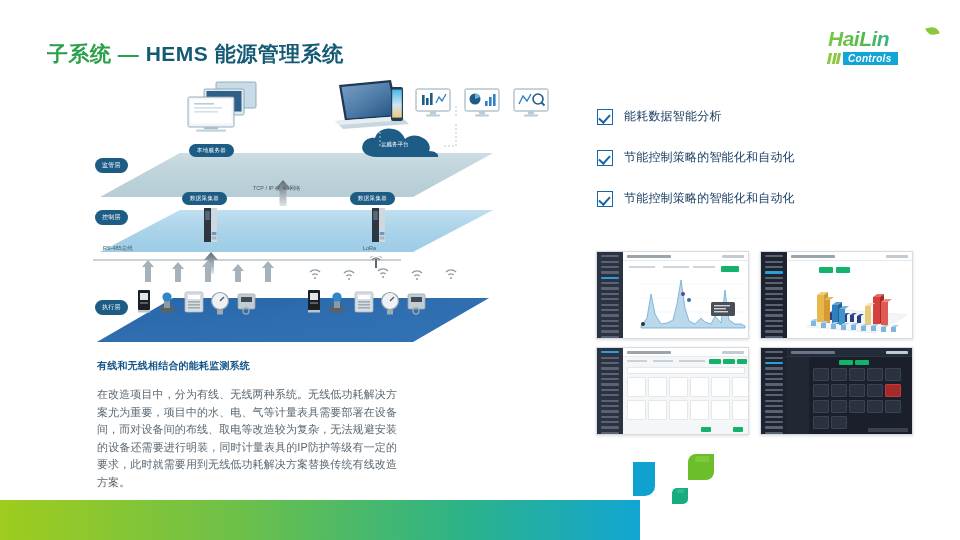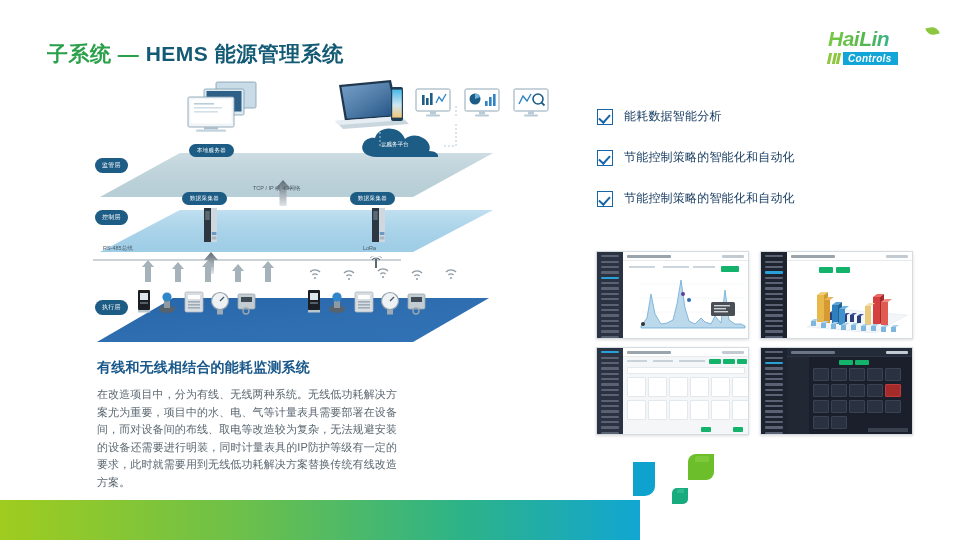--- a/index.html
+++ b/index.html
@@ -77,7 +77,7 @@
   
   .cap-title {
     position: absolute; left: 97px; top: 359px;
-    font-size: 14px; font-weight: bold; color: #18578a; letter-spacing: .2px;
+    font-size: 10px; font-weight: bold; color: #18578a; letter-spacing: .2px;
   }
   .cap-body {
     position: absolute; left: 97px; top: 386px; width: 300px;

